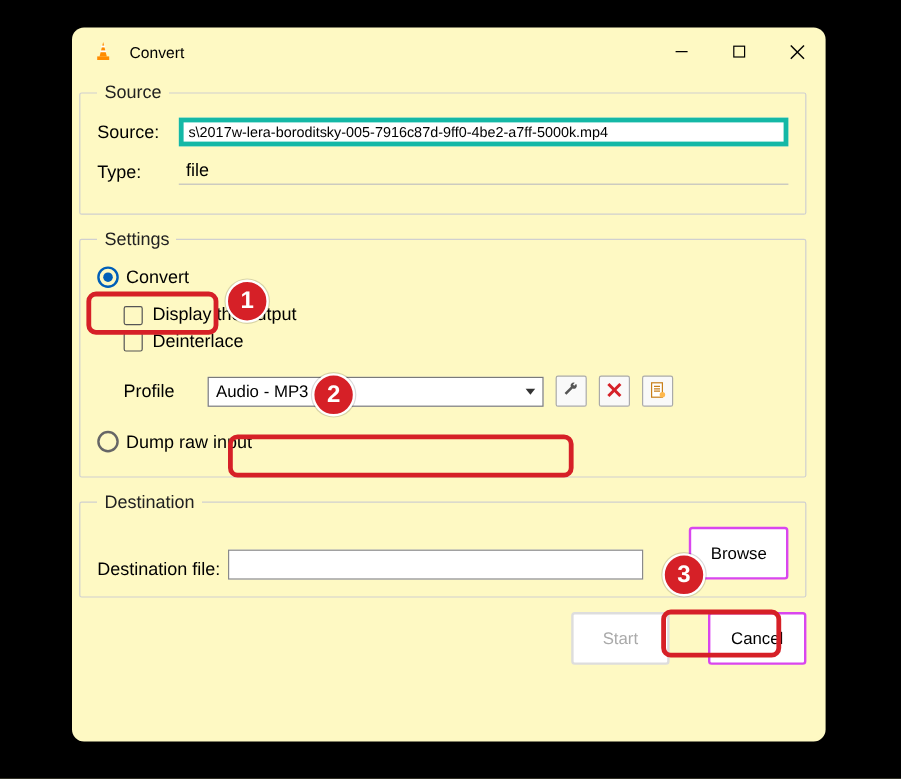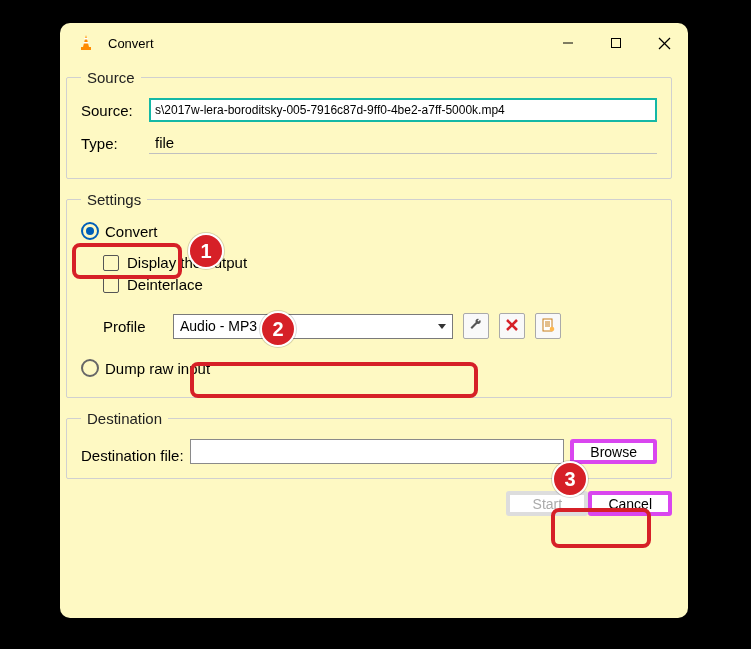--- a/index.html
+++ b/index.html
@@ -15,7 +15,7 @@
     legend{padding:0 6px;font-size:15px;color:#222;}
     .src-row{display:flex;align-items:center;margin-bottom:10px;}
     .src-label{width:68px;font-size:15px;}
-    .src-input{flex:1;height:24px;border:2px solid #14b8a6;padding:0 4px;font-size:12px;font-family:inherit;white-space:nowrap;overflow:hidden;text-overflow:clip;}
+    .src-input{flex:1;height:24px;border:4px solid #14b8a6;padding:0 4px;font-size:12px;font-family:inherit;white-space:nowrap;overflow:hidden;text-overflow:clip;}
     .type-underline{flex:1;border-bottom:1px solid #c0c0c0;height:22px;display:flex;align-items:center;padding-left:6px;font-size:15px;}
     .radio-row{display:flex;align-items:center;margin:6px 0;}
     .radio{appearance:none;width:18px;height:18px;border:2px solid #005fb8;border-radius:50%;margin-right:6px;position:relative;cursor:pointer;}

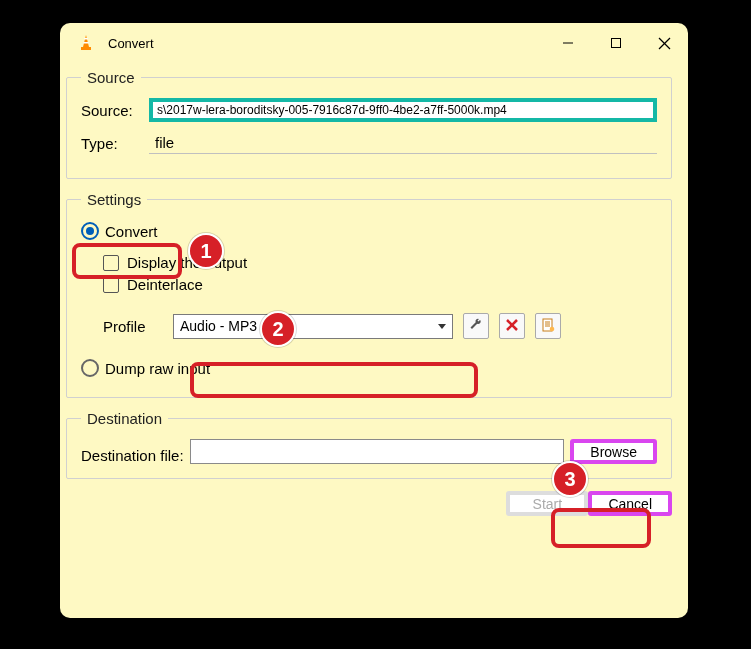--- a/index.html
+++ b/index.html
@@ -33,7 +33,7 @@
     .dest-row{display:flex;align-items:flex-end;gap:6px;}
     .dest-label{font-size:15px;}
     .dest-input{flex:1;height:25px;border:1px solid #8a8a8a;padding:0 4px;}
-    .btn{height:25px;padding:0 16px;border:4px solid #d946ef;background:#fff;font-size:14px;cursor:pointer;border-radius:3px;display:flex;align-items:center;justify-content:center;min-width:82px;}
+    .btn{height:44px;padding:0 16px;border:2px solid #d946ef;background:#fff;font-size:14px;cursor:pointer;border-radius:3px;display:flex;align-items:center;justify-content:center;min-width:82px;margin-left:32px;}
     .btn.disabled{color:#aaa;border-color:#ddd;}
     .btn-row{display:flex;justify-content:flex-end;margin-top:4px;}
     .annot{position:absolute;border:4px solid #d62027;border-radius:8px;pointer-events:none;}

